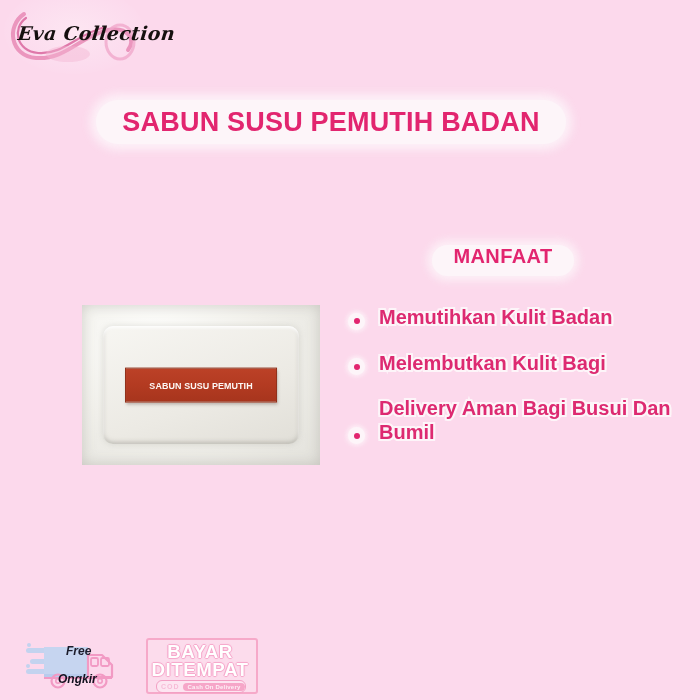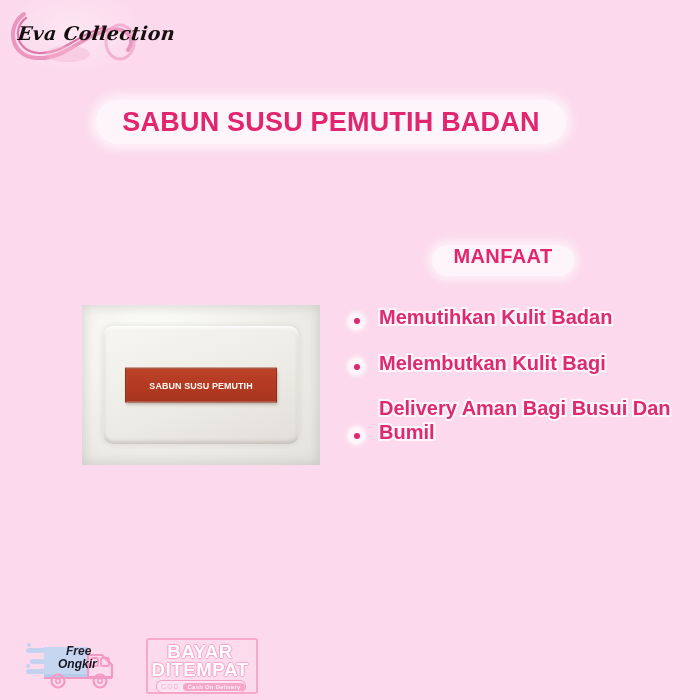--- a/index.html
+++ b/index.html
@@ -141,7 +141,7 @@
     font-weight:700;color:#1c1c2b;
   }
   .ongkir-txt{
-    position:absolute;left:32px;top:19px;font-size:12px;font-style:italic;
+    position:absolute;left:32px;top:34px;font-size:12px;font-style:italic;
     font-weight:700;color:#12121f;
   }
 </style>

